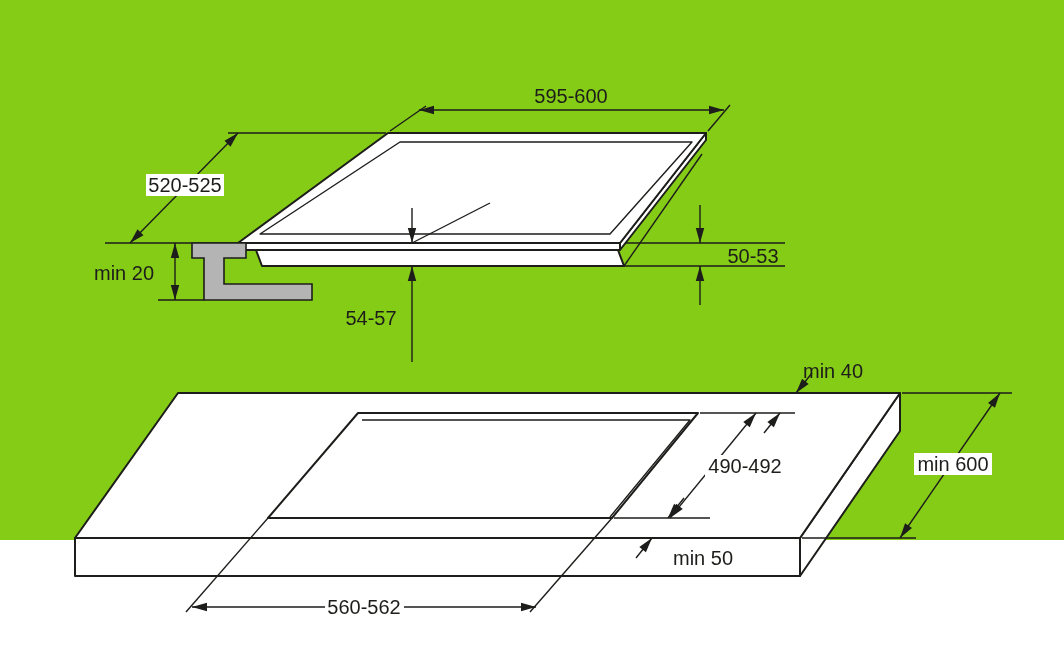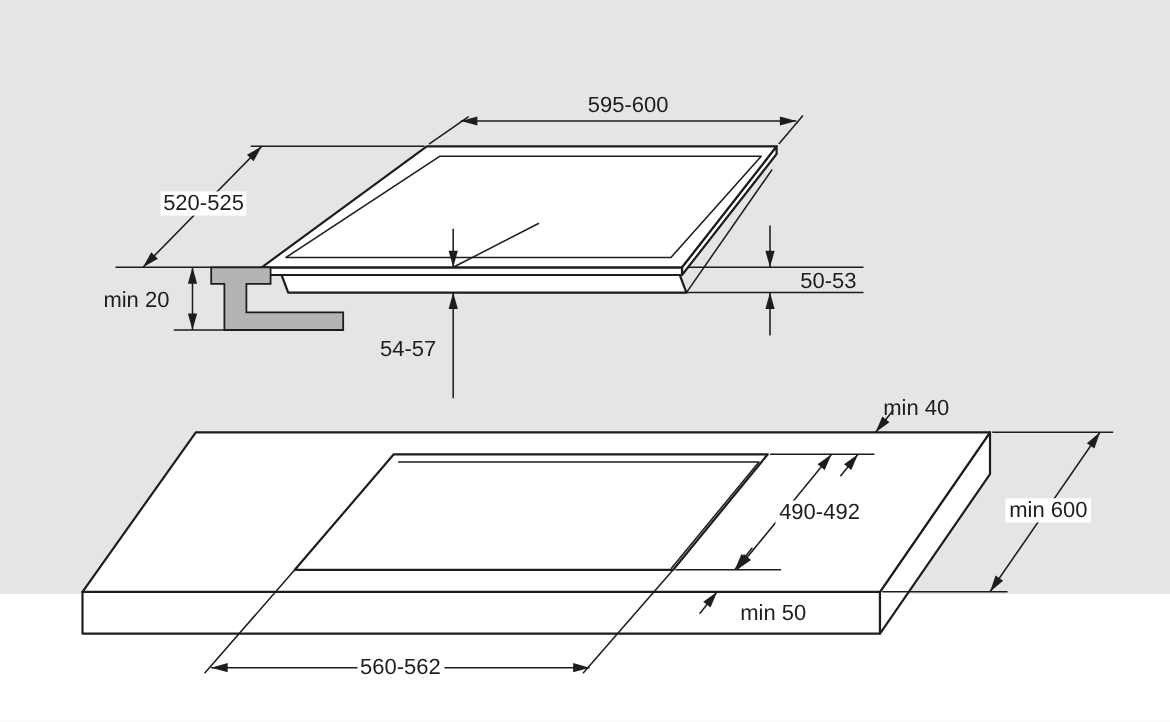--- a/index.html
+++ b/index.html
@@ -15,7 +15,7 @@
     position: relative;
     width: 1064px;
     height: 540px;
-    background: #e5e5e5;
+    background: #84cc16;
   }
   svg { display: block; }
   .outline   { fill: #ffffff; stroke: #1d1d1b; stroke-width: 2;   stroke-linejoin: round; }

